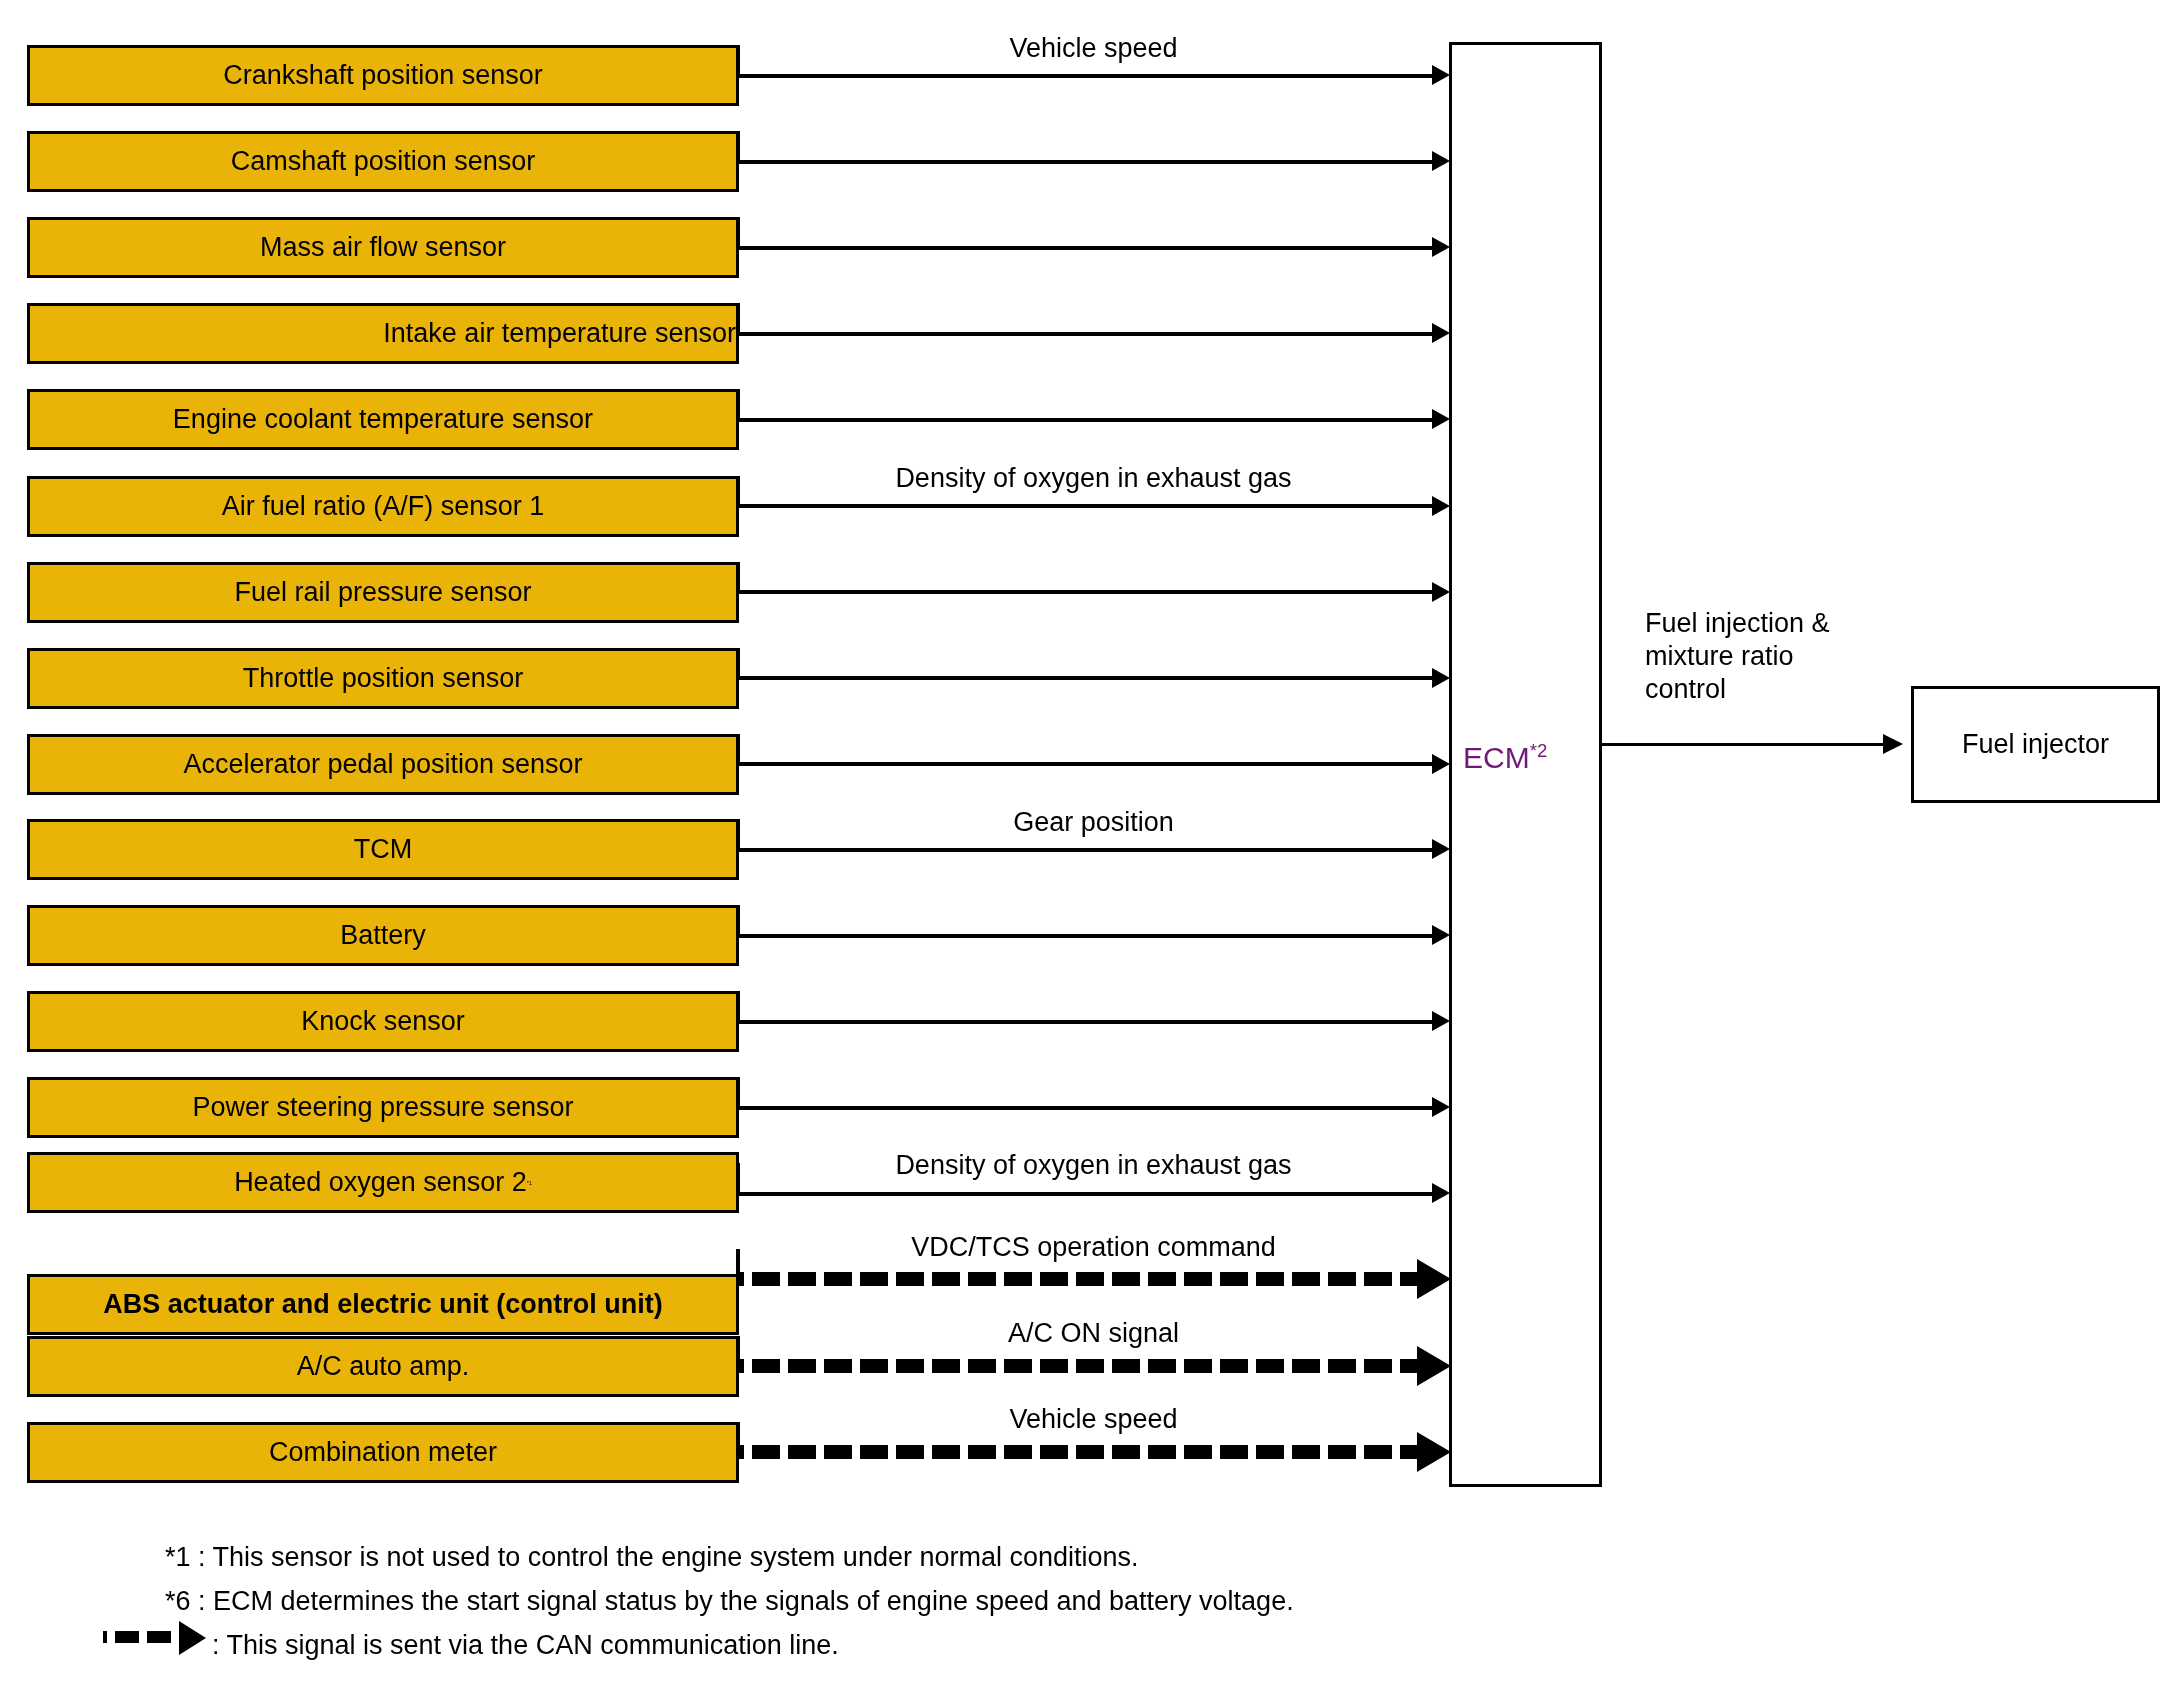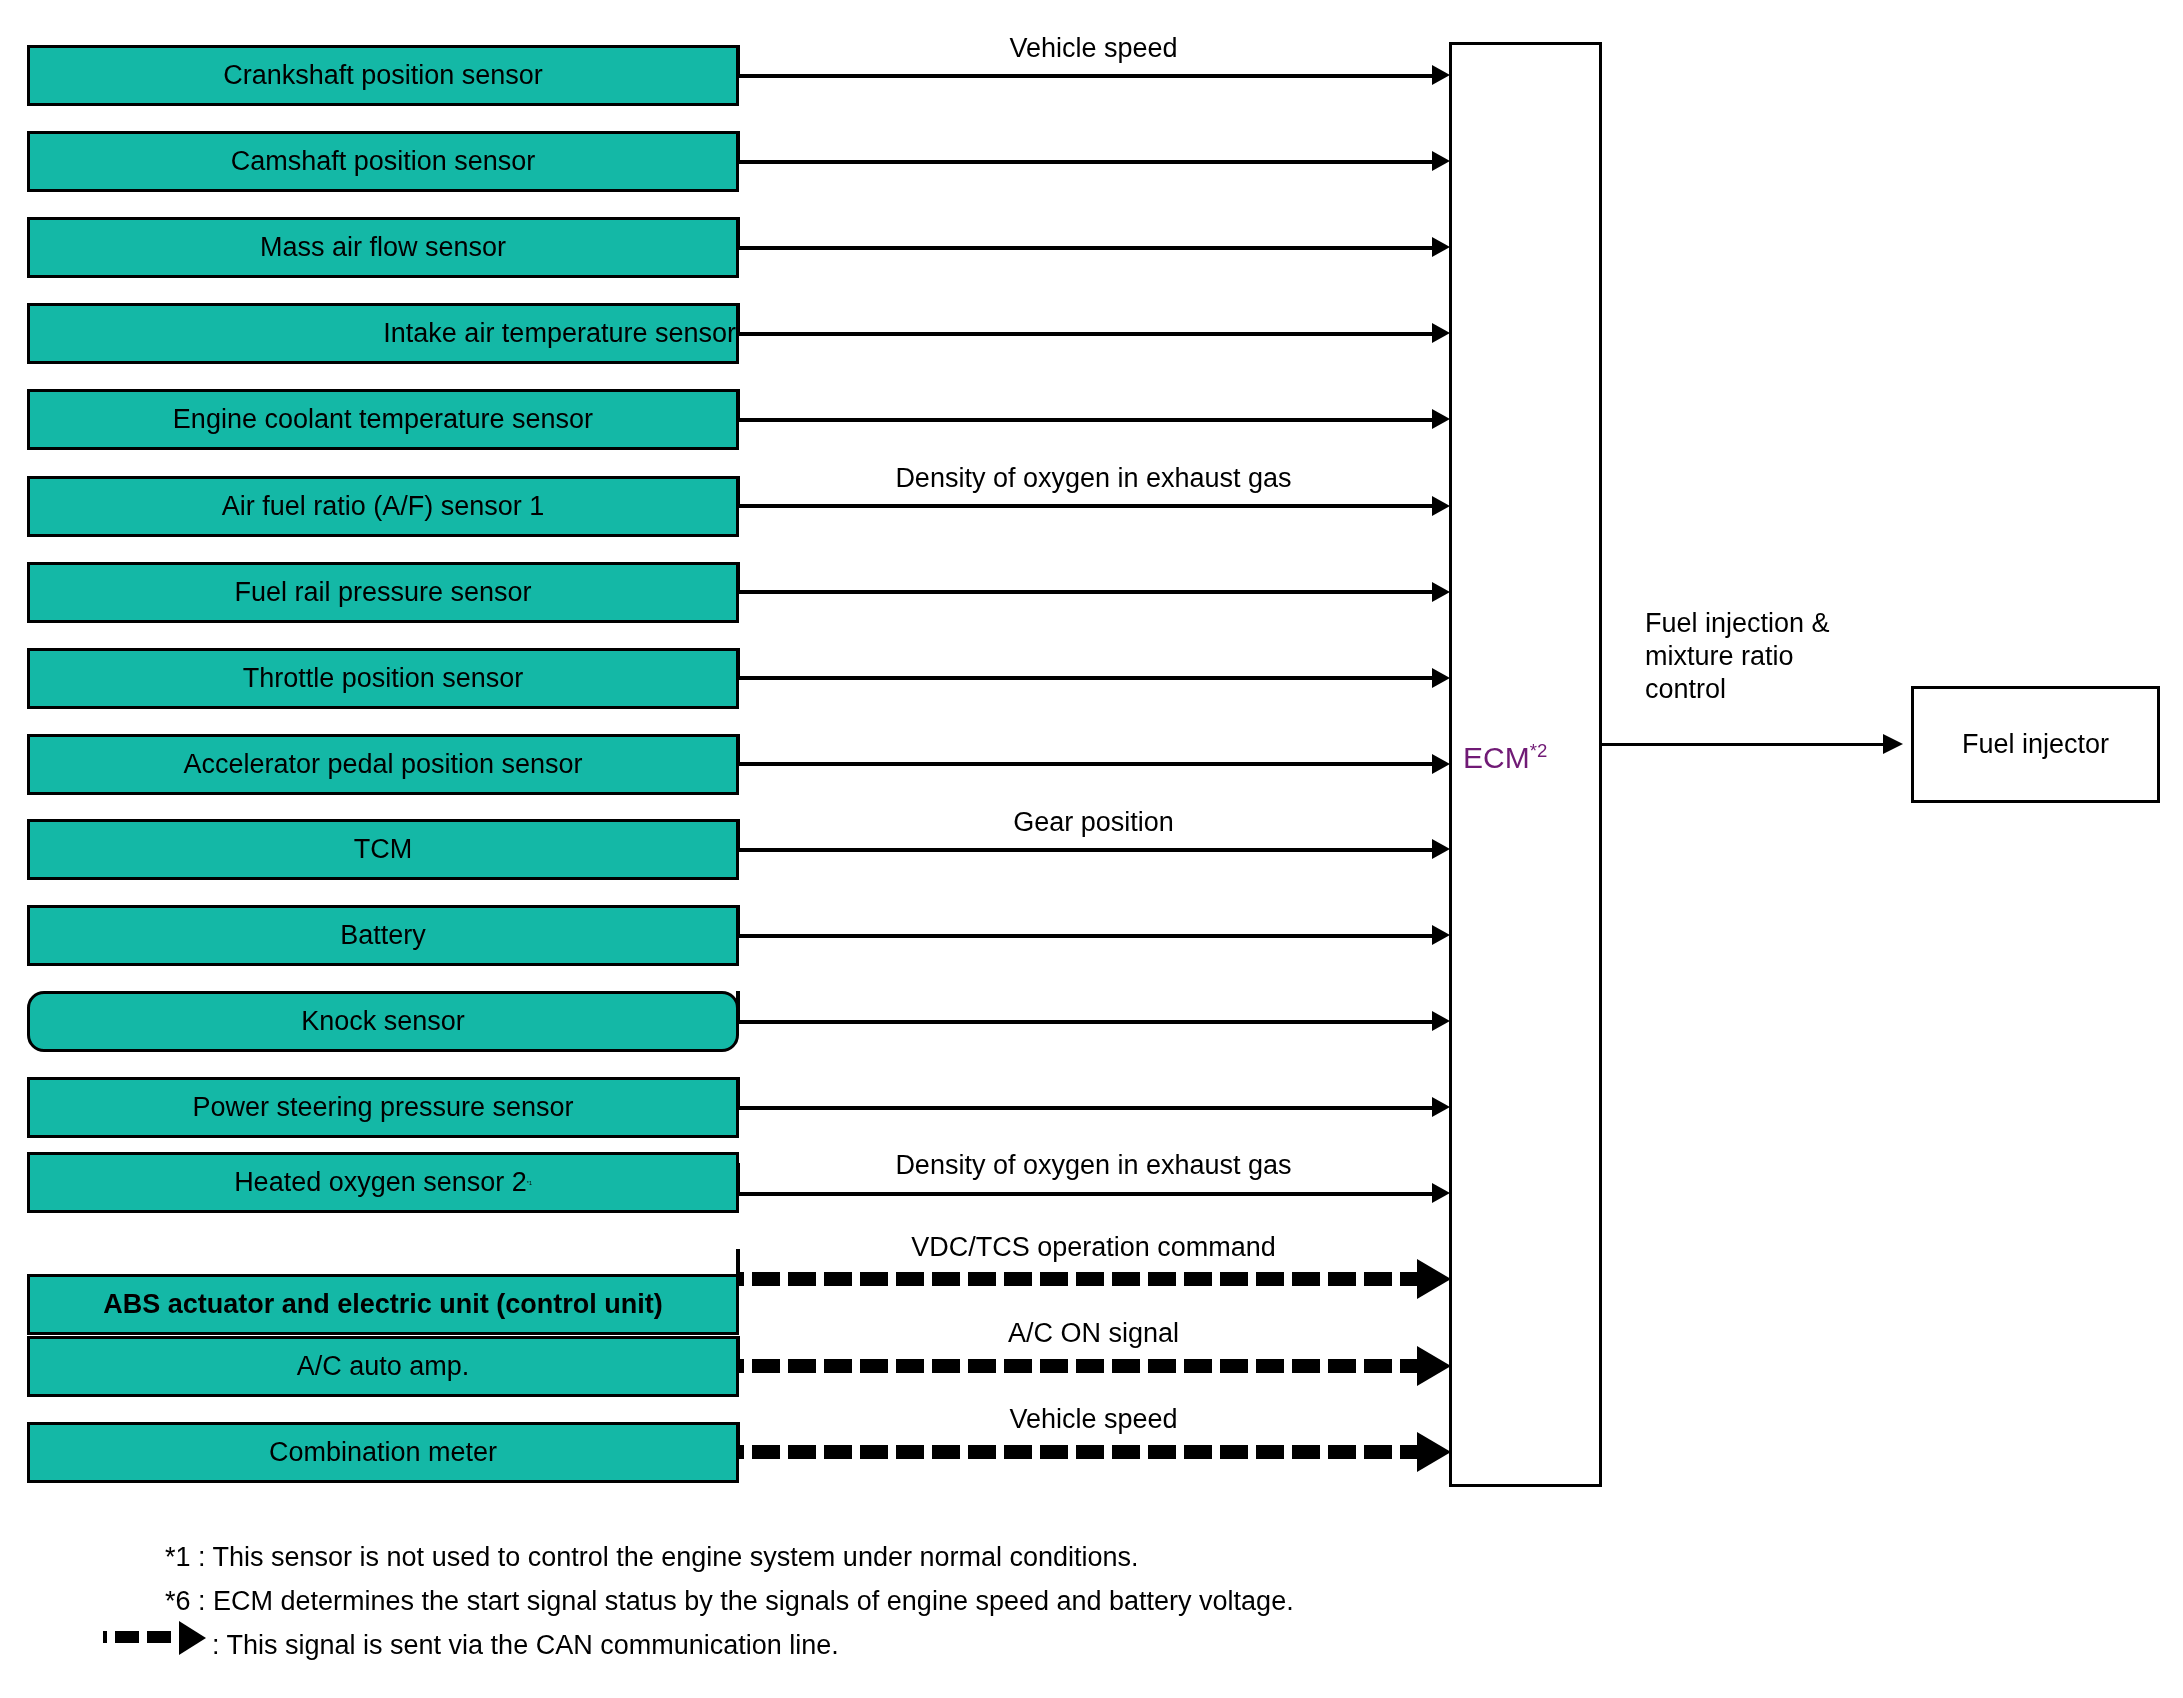--- a/index.html
+++ b/index.html
@@ -8,7 +8,7 @@
 
   .sbox{
     position:absolute;left:27px;width:712px;height:61px;
-    border:3.8px solid #000;box-sizing:border-box;background:#14b8a6;
+    border:3.8px solid #000;box-sizing:border-box;background:#eab308;
     display:flex;align-items:center;justify-content:center;
   }
   .sbox .lbl{

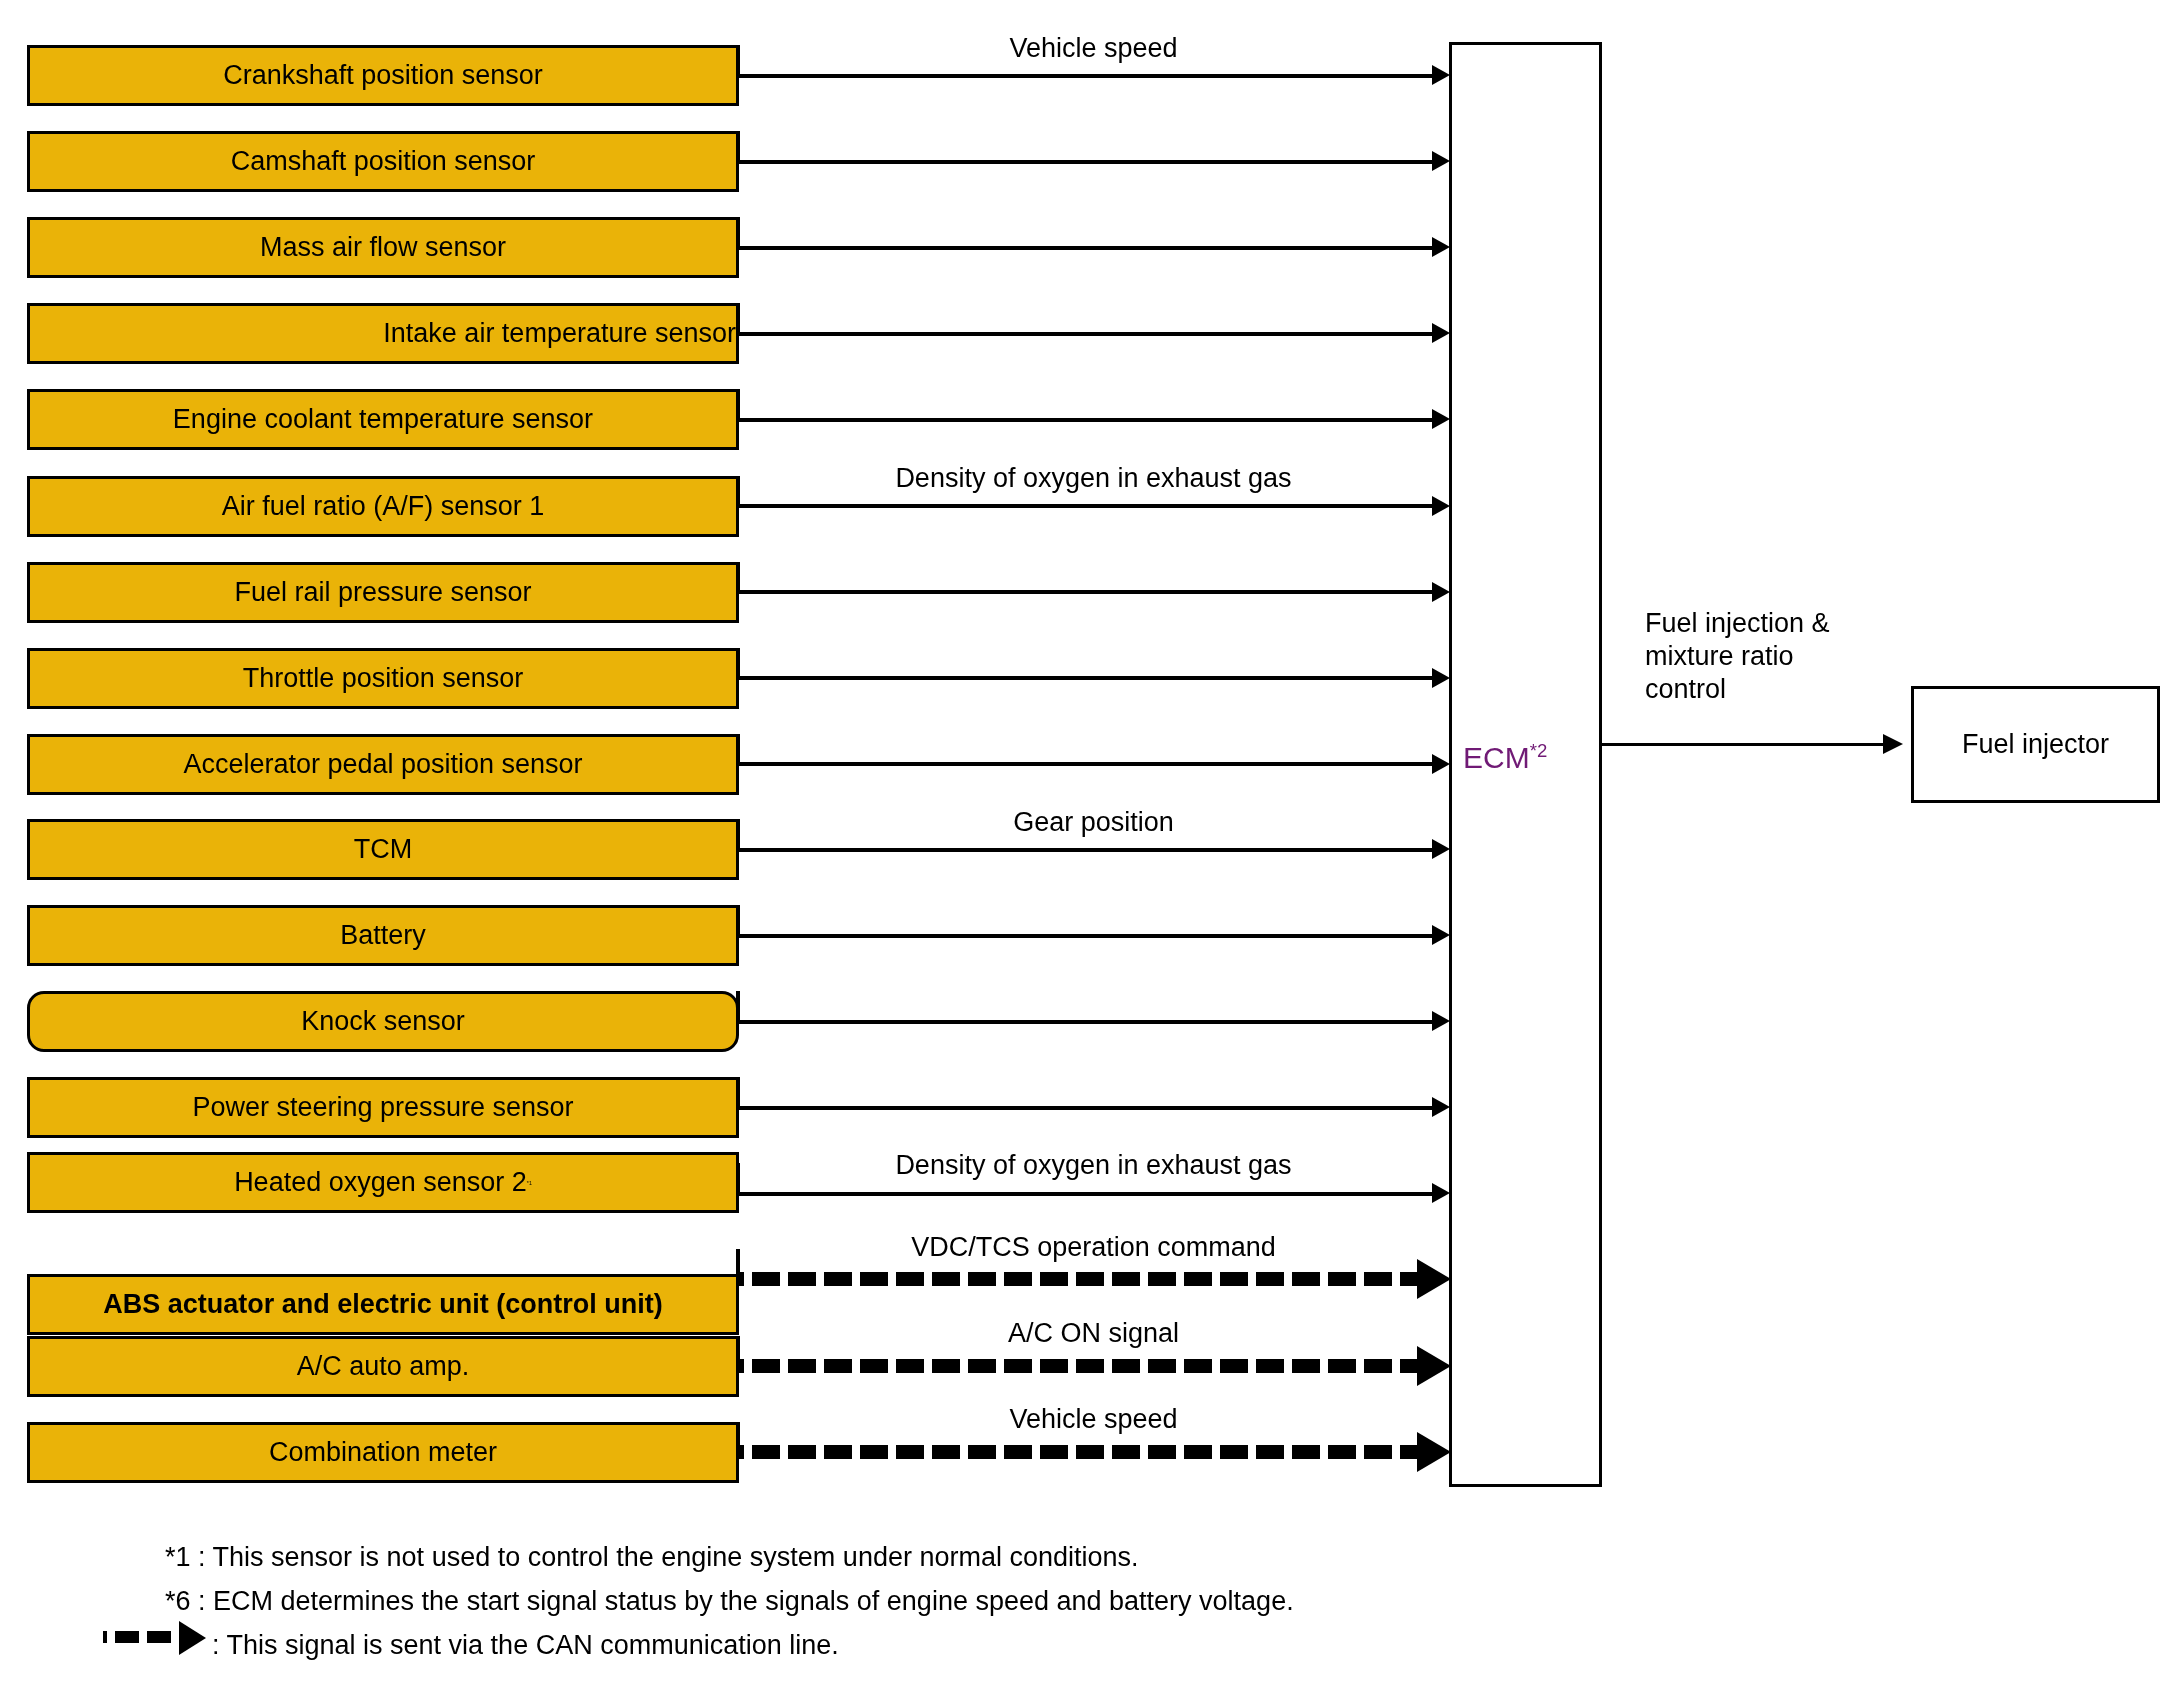--- a/index.html
+++ b/index.html
@@ -160,7 +160,7 @@
       <div class="stub" style="left: 736px; top: 905px; height: 30px;"></div>
       <div class="shaft" style="left: 739px; top: 934px; width: 693px;"></div>
       <div class="head" style="left: 1432px; top: 925px;"></div>
-      <div class="sbox" style="top: 991px; border-radius: 17px;">
+      <div class="sbox" style="top: 991px;">
         <span class="lbl">Knock sensor</span>
       </div>
       <div class="stub" style="left: 736px; top: 991px; height: 30px;"></div>

